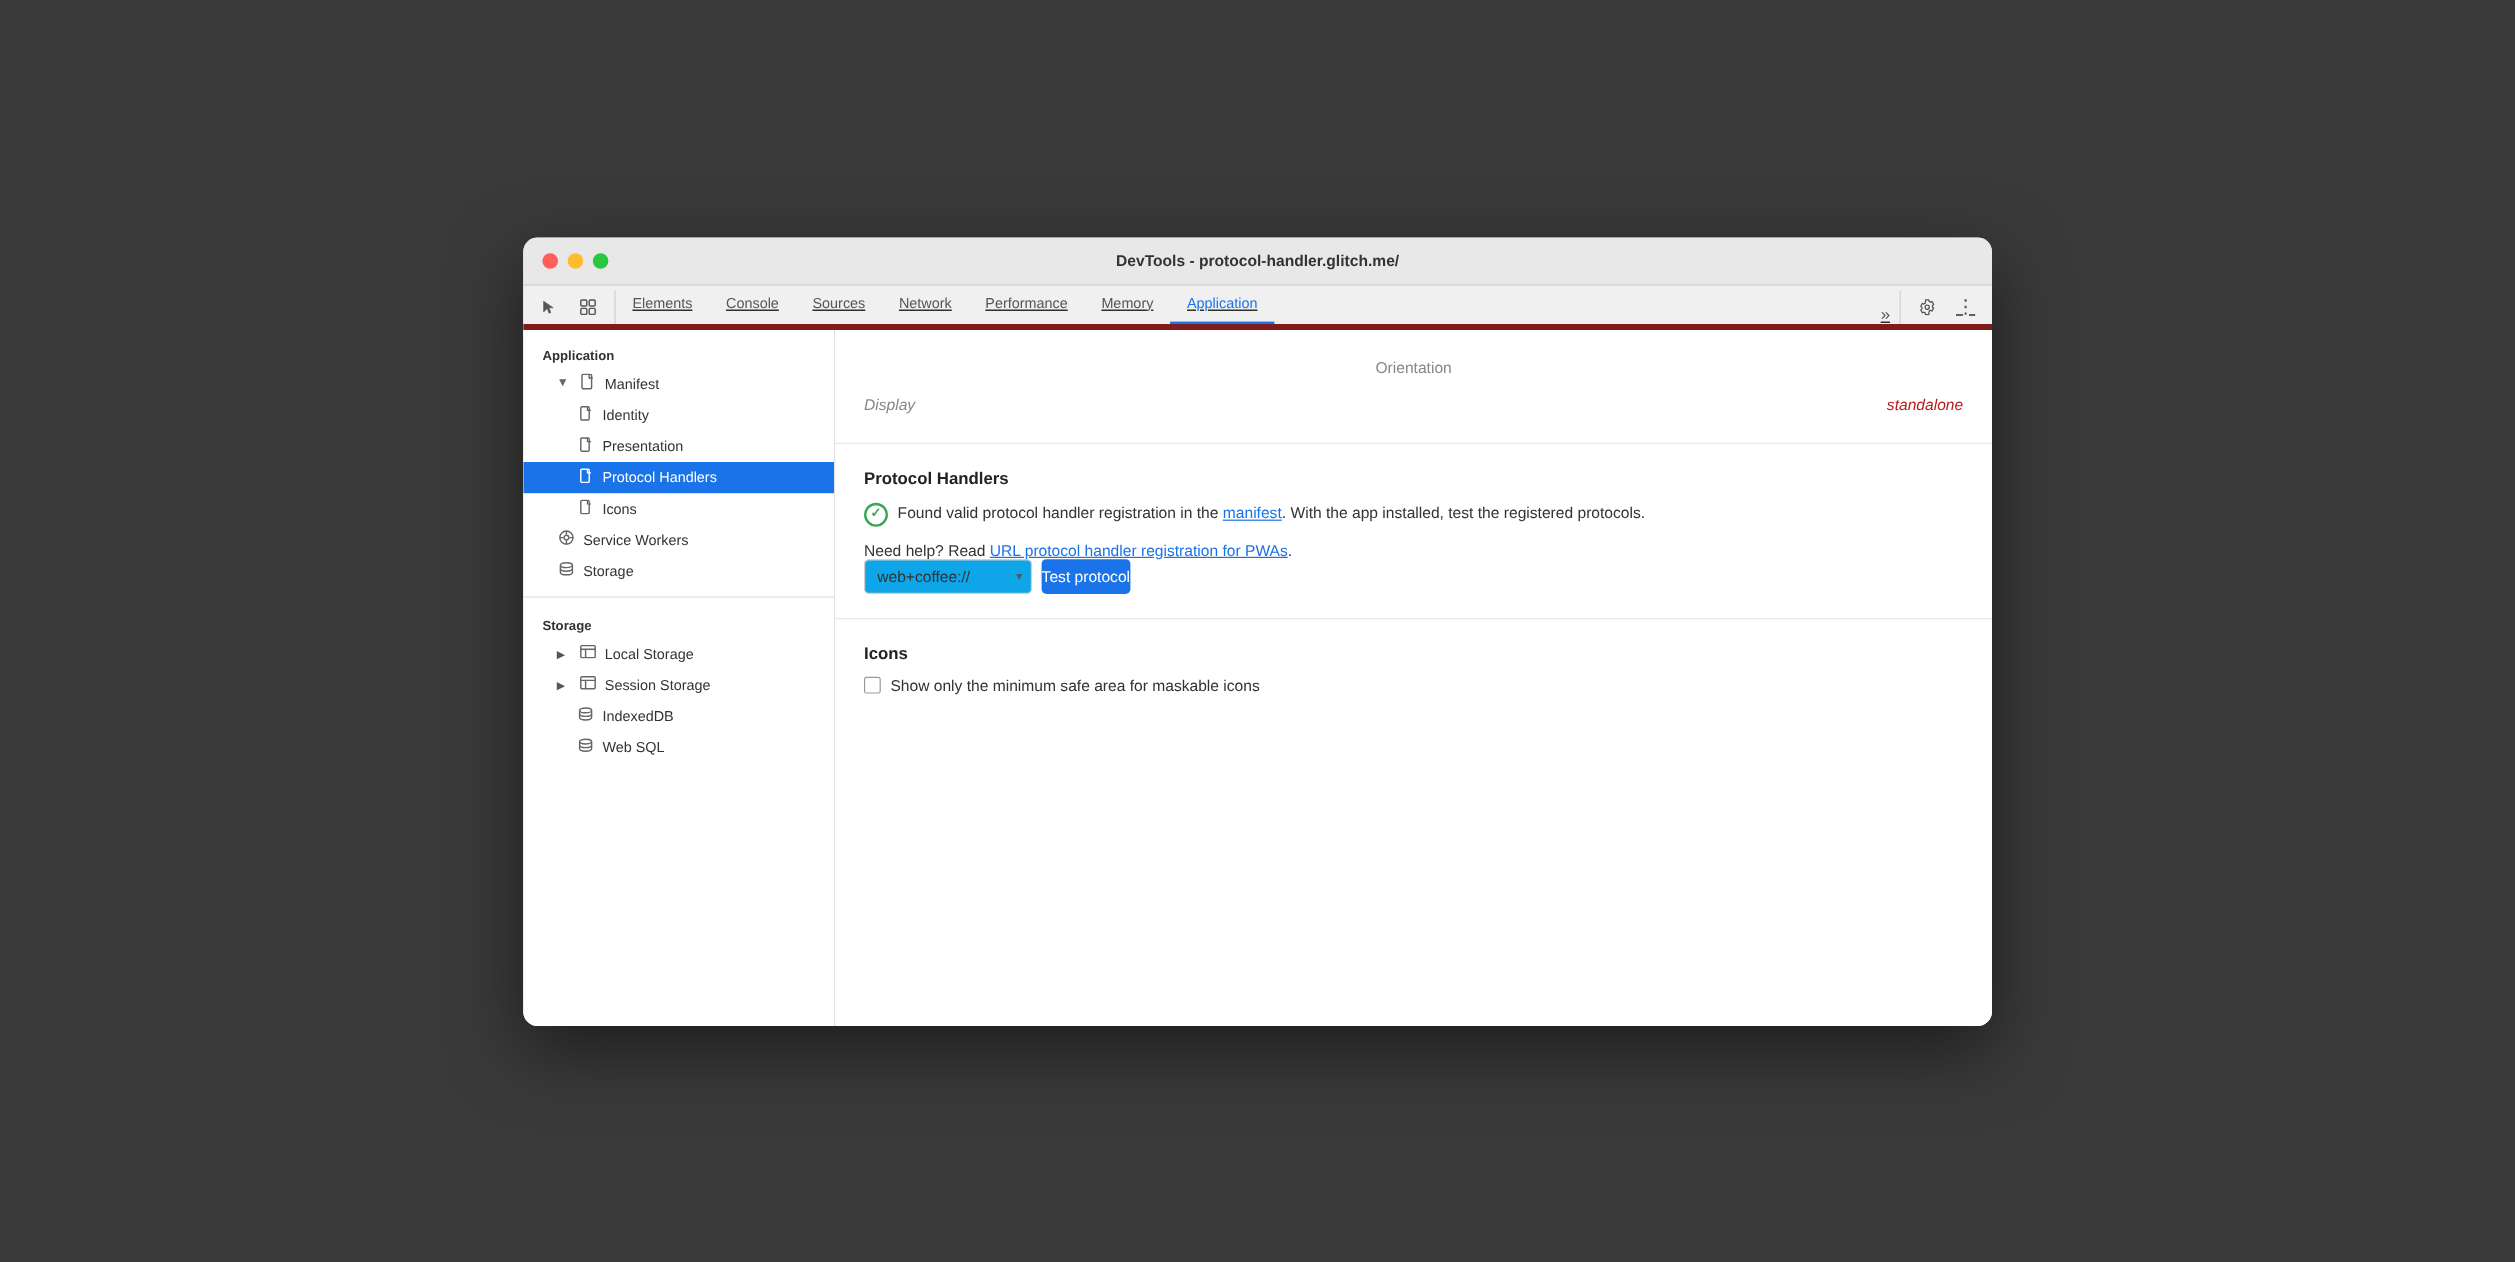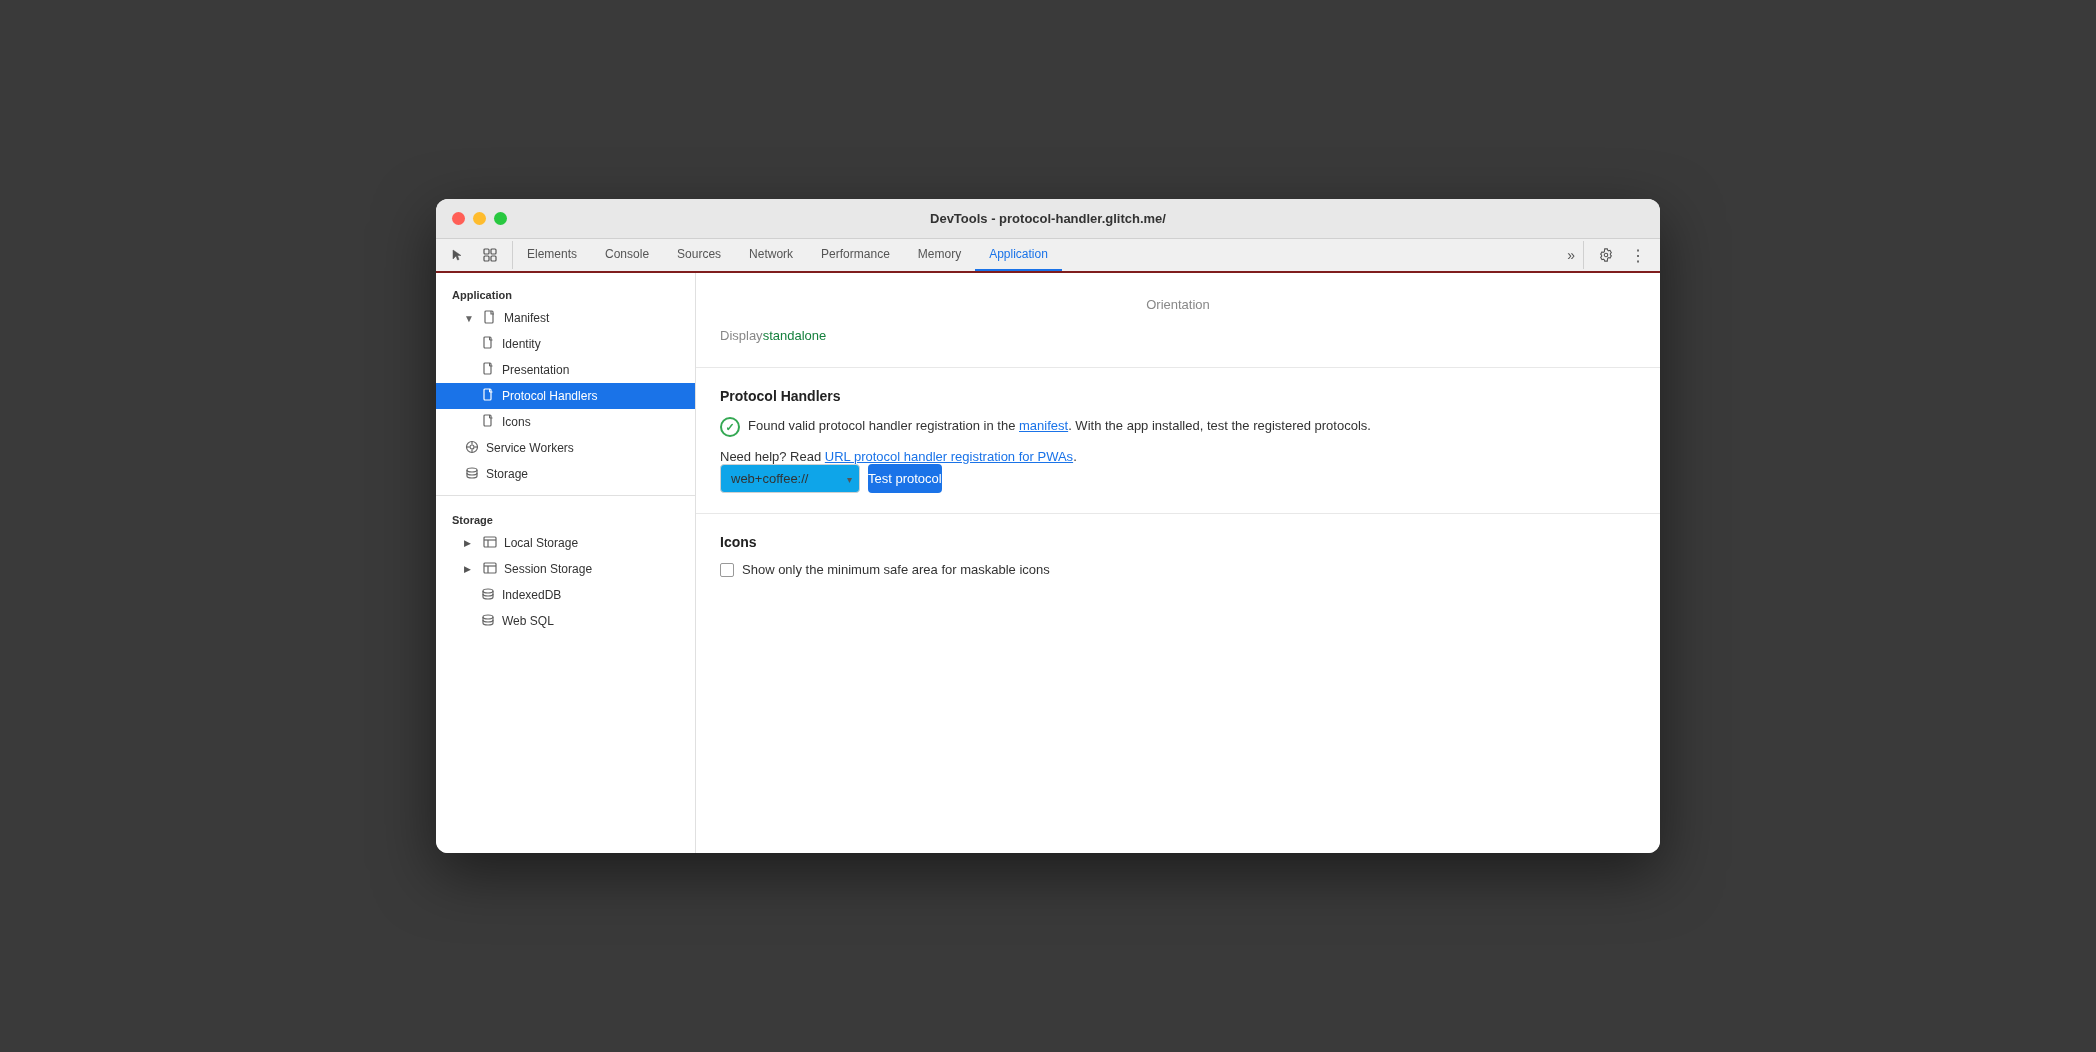--- a/index.html
+++ b/index.html
@@ -49,10 +49,11 @@
     }
     .toolbar {
       background: #f0f0f0;
-      border-bottom: 2px solid #7f1d1d;
-      display: flex;
-      align-items: center;
+      border-bottom: 5px solid #7f1d1d;
+      display: flex;
+      align-items: flex-end;
       padding: 0;
+      text-decoration: underline;
     }
     .toolbar-icons {
       display: flex;

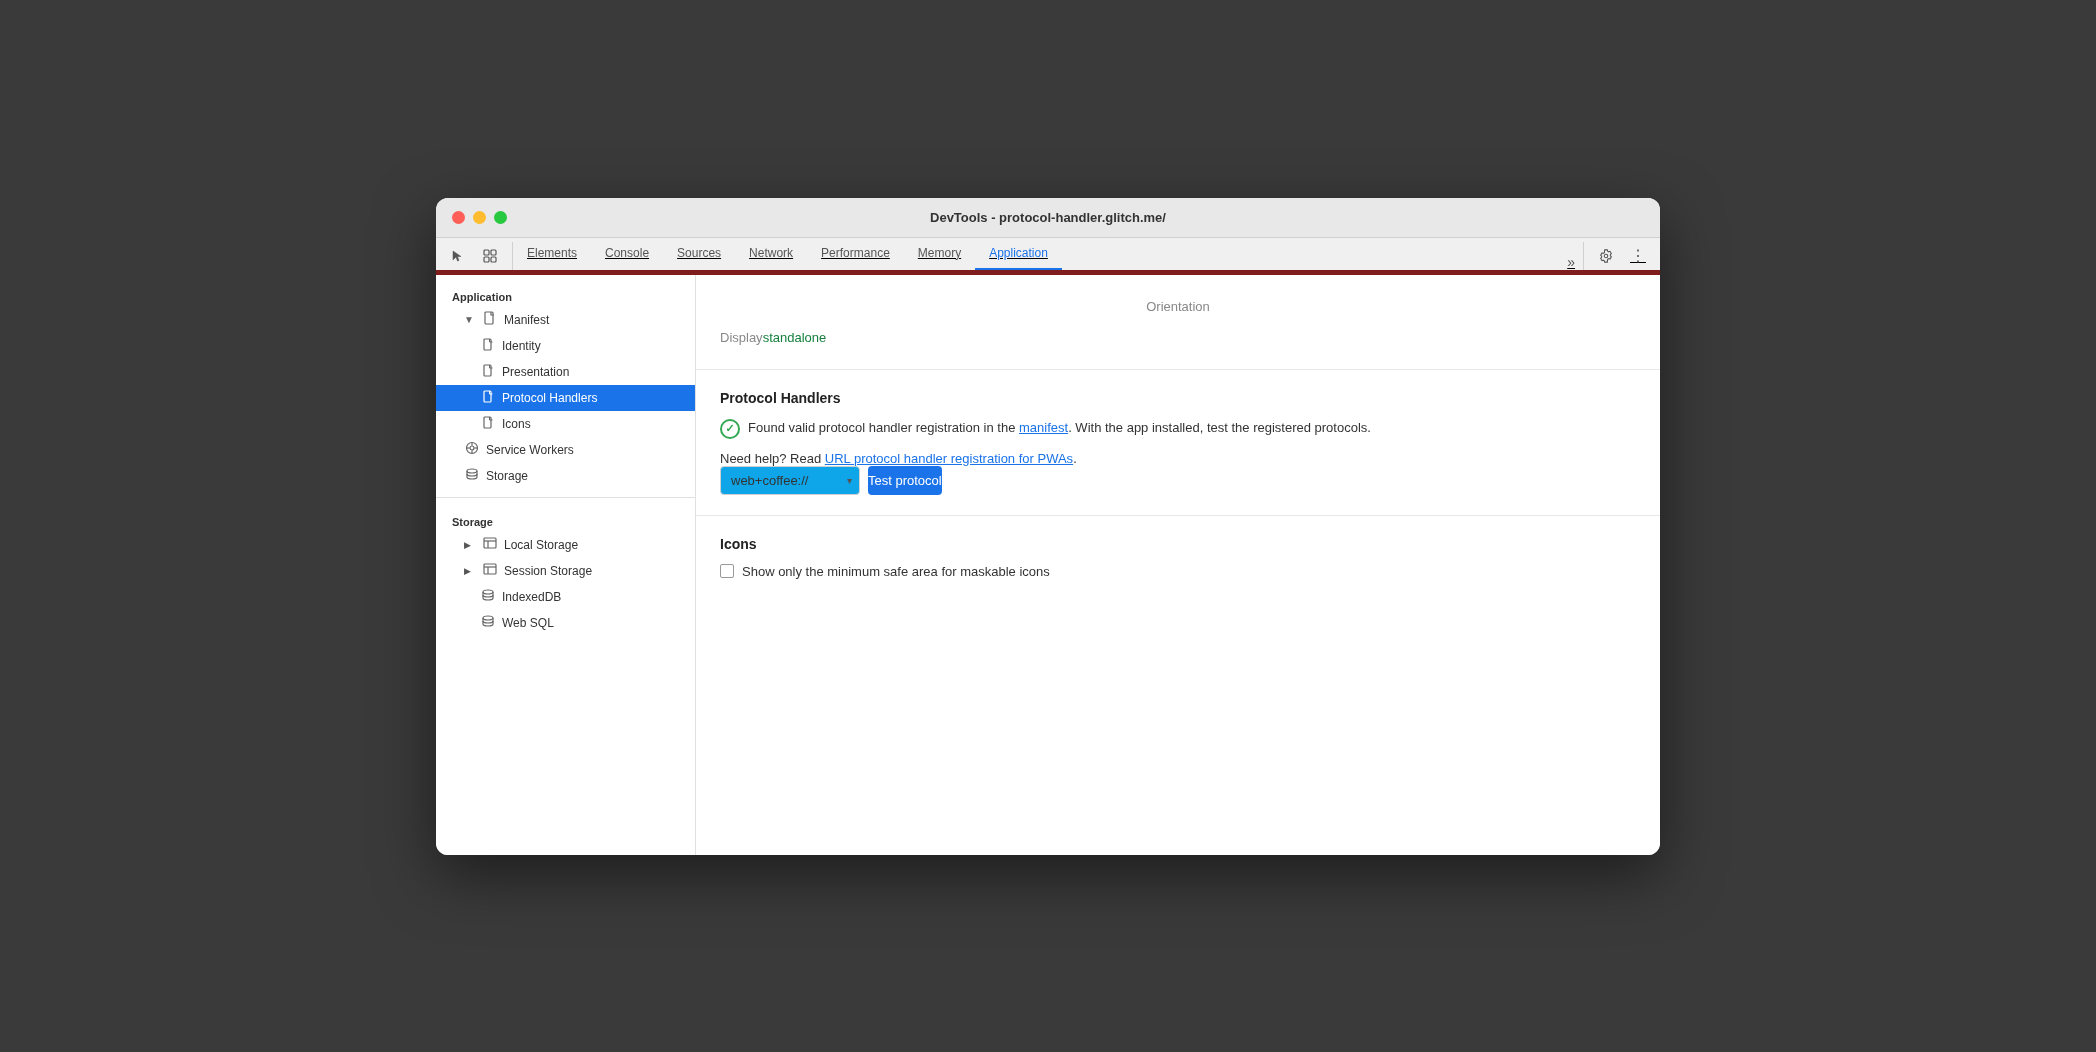--- a/index.html
+++ b/index.html
@@ -183,8 +183,9 @@
       display: flex;
       align-items: center;
       gap: 0;
-      justify-content: flex-start;
+      justify-content: space-between;
       padding-bottom: 8px;
+      font-style: italic;
     }
     .display-key {
       font-size: 13px;

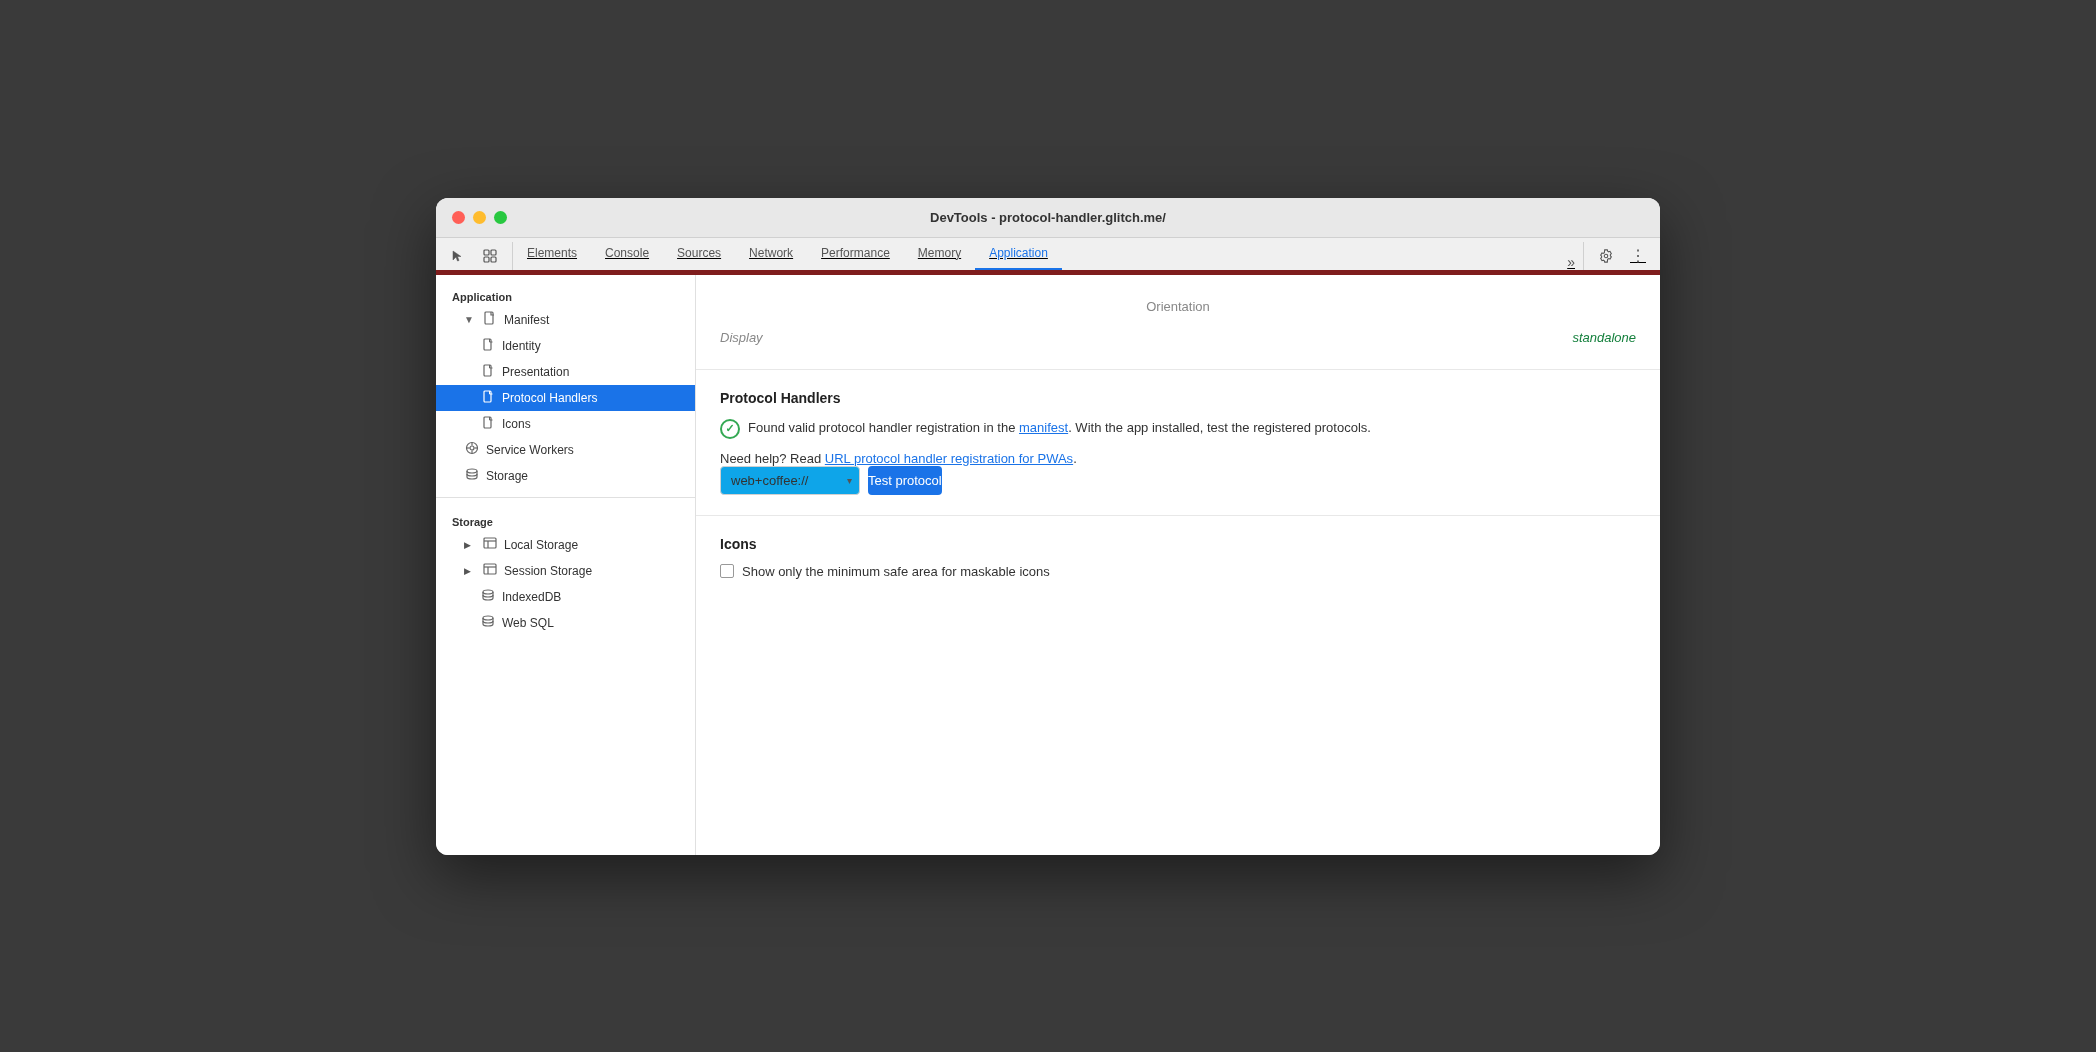--- a/index.html
+++ b/index.html
@@ -193,7 +193,7 @@
     }
     .display-value {
       font-size: 13px;
-      color: #15803d;
+      color: #b91c1c;
     }
     .protocol-section {
       padding: 20px 24px;

